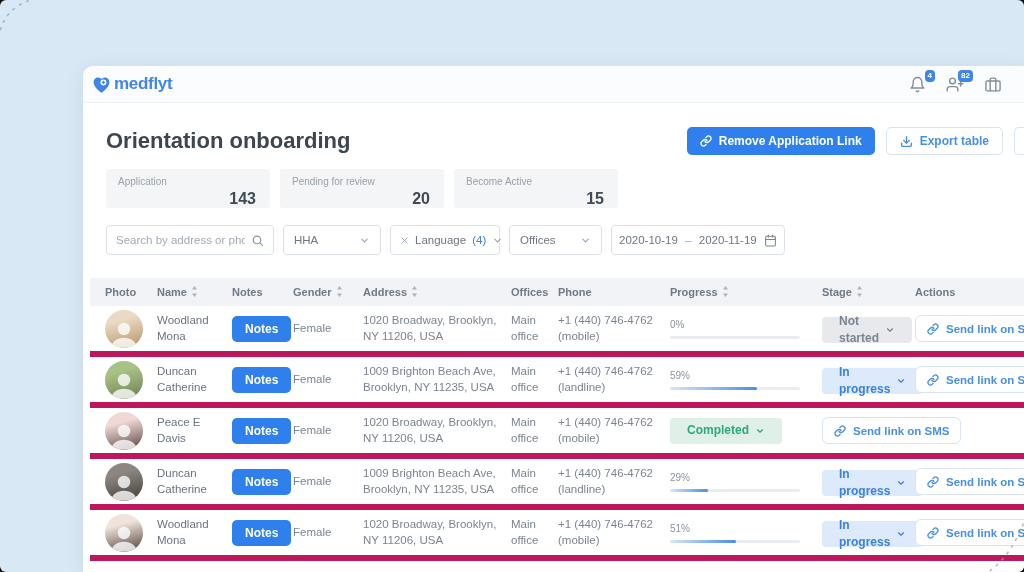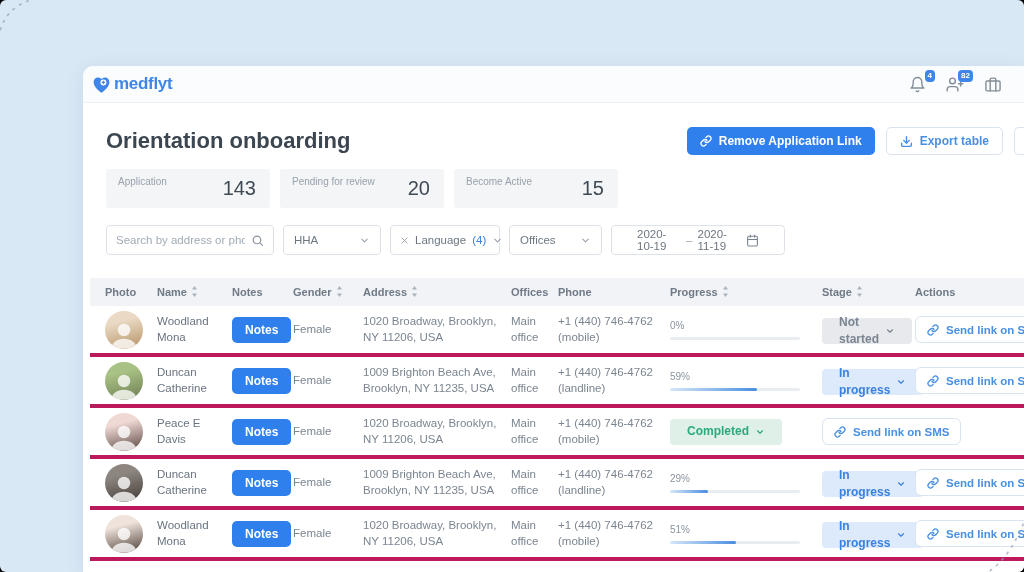--- a/index.html
+++ b/index.html
@@ -30,7 +30,7 @@
 
   
   .stats { display:flex; gap:10px; padding:14px 0 0 23px; }
-  .stat-card { width:164px; height:39px; background:#f4f5f7; border-radius:3px; display:flex; align-items:center; justify-content:space-between; padding:0 14px 0 12px; }
+  .stat-card { width:164px; height:39px; background:#f4f5f7; border-radius:3px; display:flex; align-items:flex-end; justify-content:space-between; padding:0 14px 0 12px; }
   .stat-label { font-size:10px; color:#98a1ab; align-self:flex-start; padding-top:7px; }
   .stat-value { font-size:20px; font-weight:normal; color:#3f4a55; }
 

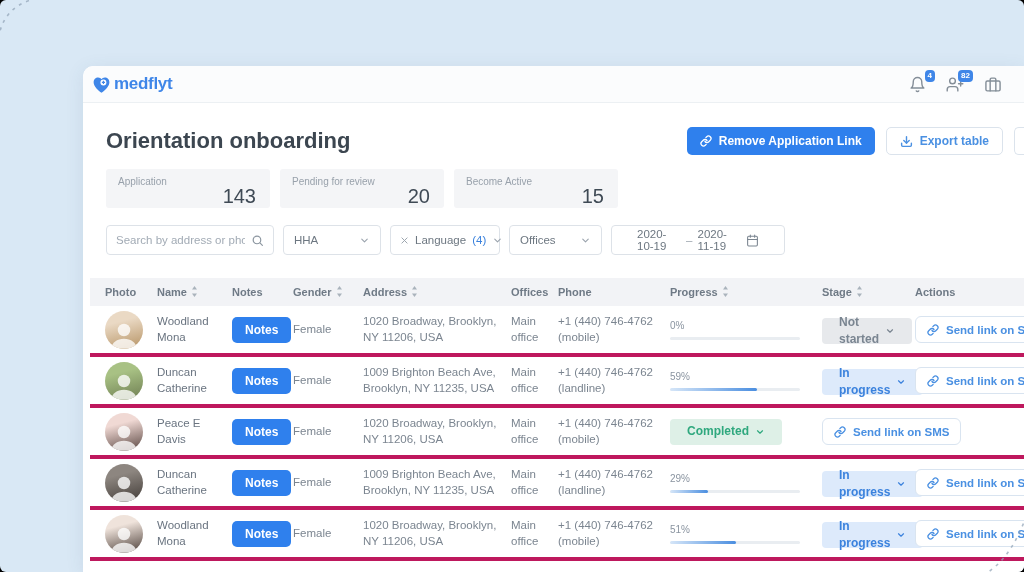--- a/index.html
+++ b/index.html
@@ -32,7 +32,7 @@
   .stats { display:flex; gap:10px; padding:14px 0 0 23px; }
   .stat-card { width:164px; height:39px; background:#f4f5f7; border-radius:3px; display:flex; align-items:flex-end; justify-content:space-between; padding:0 14px 0 12px; }
   .stat-label { font-size:10px; color:#98a1ab; align-self:flex-start; padding-top:7px; }
-  .stat-value { font-size:20px; font-weight:normal; color:#3f4a55; }
+  .stat-value { font-size:16px; font-weight:bold; color:#3f4a55; }
 
   
   .filters { display:flex; gap:9px; padding:17px 0 0 23px; }

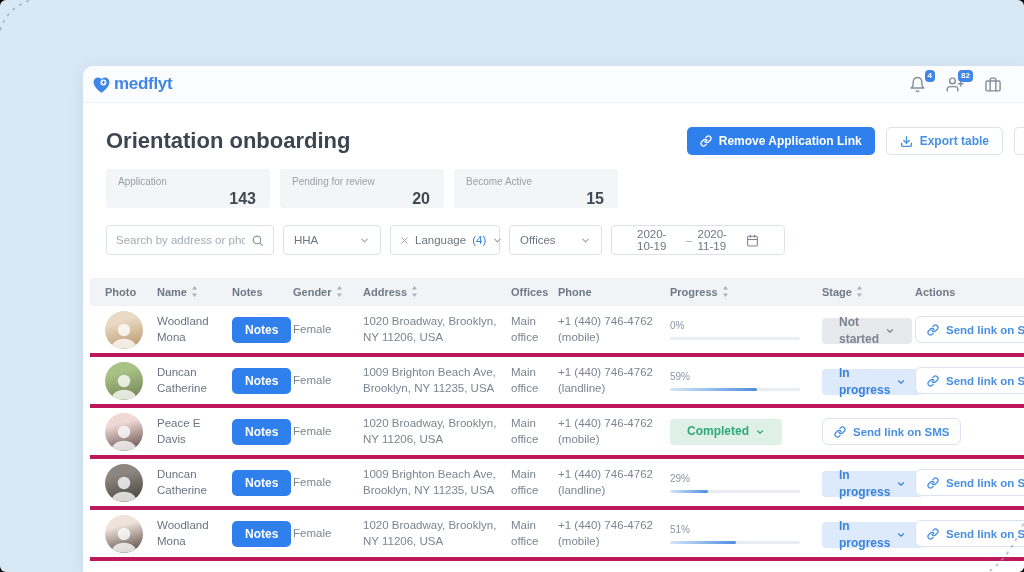--- a/index.html
+++ b/index.html
@@ -45,7 +45,7 @@
   .sel-lang { width:110px; padding:0 9px; }
   .sel-offices { width:93px; }
   .blue-count { color:#3b82dd; }
-  .date-range { width:174px; padding:0 25px; gap:5px; cursor:pointer; justify-content:space-between; }
+  .date-range { width:174px; padding:0 7px; gap:5px; cursor:pointer; justify-content:space-between; }
   .chev { color:#9aa3ad; flex:none; }
 
   

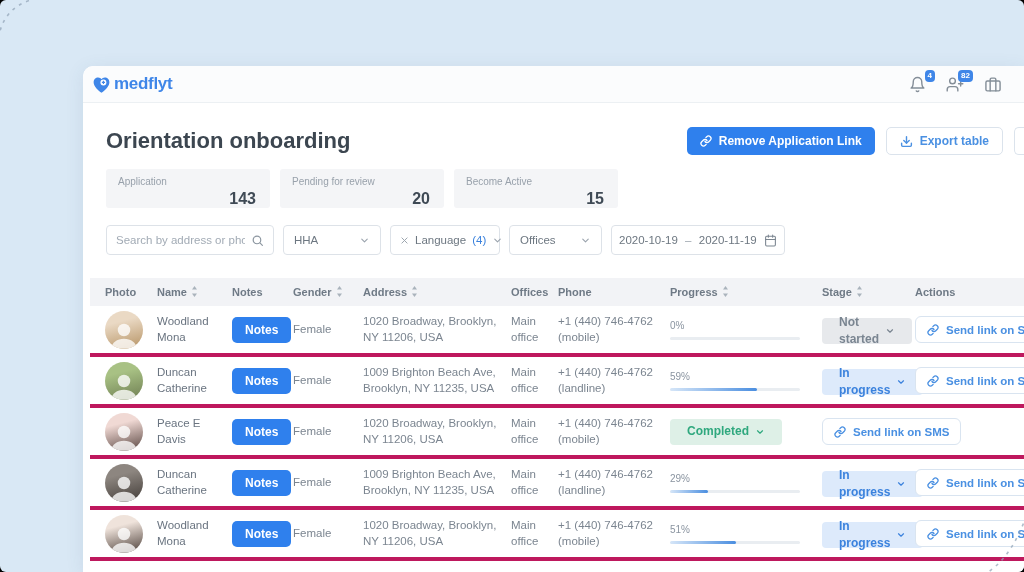--- a/index.html
+++ b/index.html
@@ -54,7 +54,7 @@
   .thead { height:28px; background:#f2f3f6; font-size:11px; font-weight:bold; color:#6f7a86; }
   .th { display:flex; align-items:center; gap:4px; }
   .sort-ic { color:#aab3bc; cursor:pointer; }
-  .trow { background:#fff; height:51px; border-bottom:4px solid #be185d; font-size:11.5px; color:#7b8590; }
+  .trow { background:#fff; height:51px; border-bottom:6px solid #be185d; font-size:11.5px; color:#7b8590; }
   .td { line-height:1.35; padding-right:10px; }
   .td-name { color:#6a7480; }
   .avatar { width:38px; height:38px; border-radius:50%; overflow:hidden; position:relative; display:flex; align-items:flex-end; justify-content:center; }

